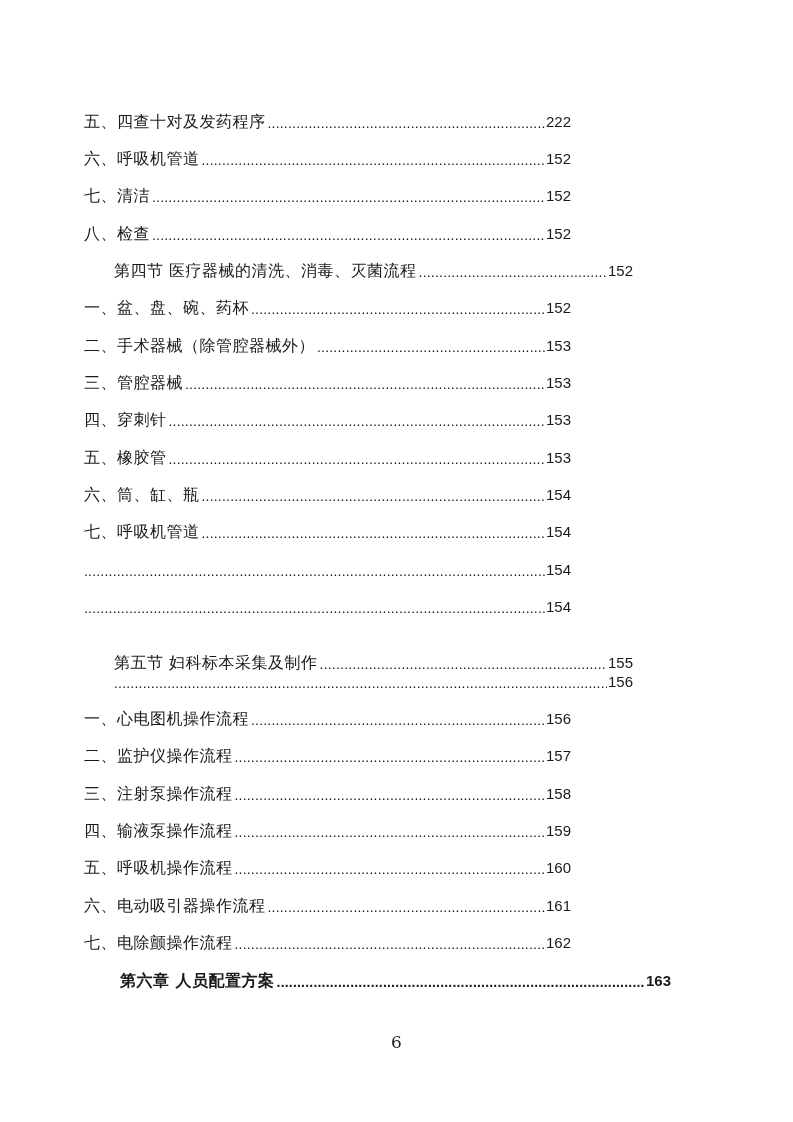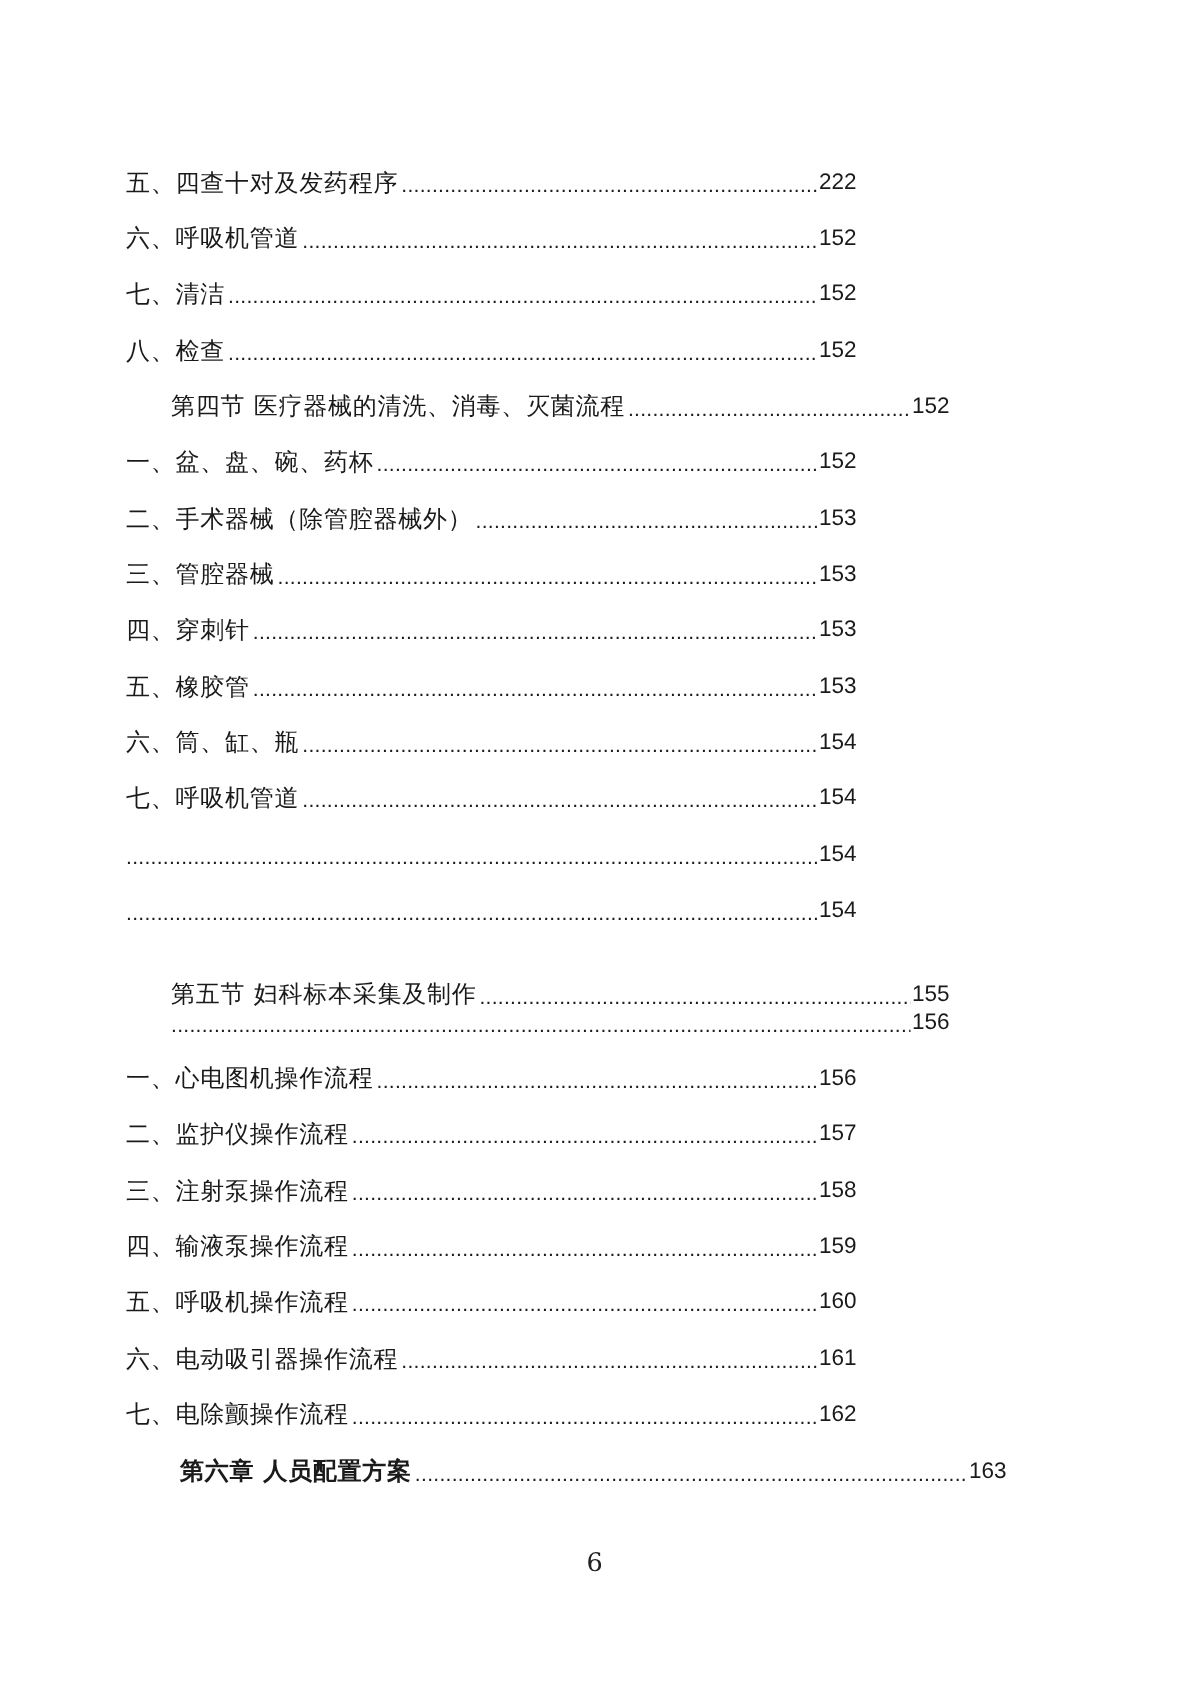--- a/index.html
+++ b/index.html
@@ -17,7 +17,7 @@
   .row.level2 { padding-left: 84px; width: 487px; }
   .row.level1 { padding-left: 114px; width: 519px; }
   .row.chapter { padding-left: 120px; width: 551px; font-weight: bold; text-align: center; }
-  .row.chapter .page, .row.chapter .dots { font-weight: normal; }
+  .row.chapter .page, .row.chapter .dots { font-weight: bold; }
   .page-number { position: absolute; left: 0; width: 793px; top: 1032px; text-align: center;
                  font-family: "DejaVu Serif", "Liberation Serif", serif; font-size: 17px; color: #222; }
 </style>

